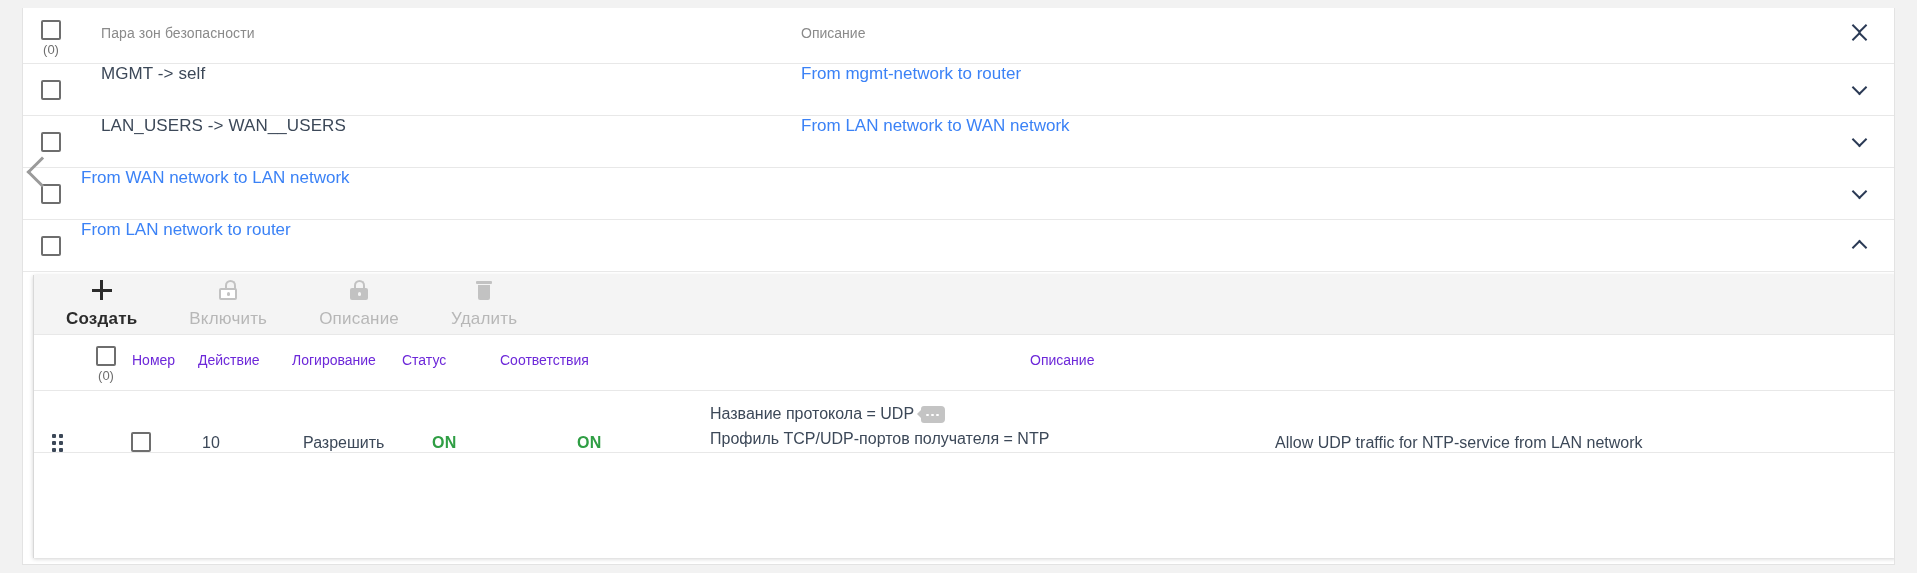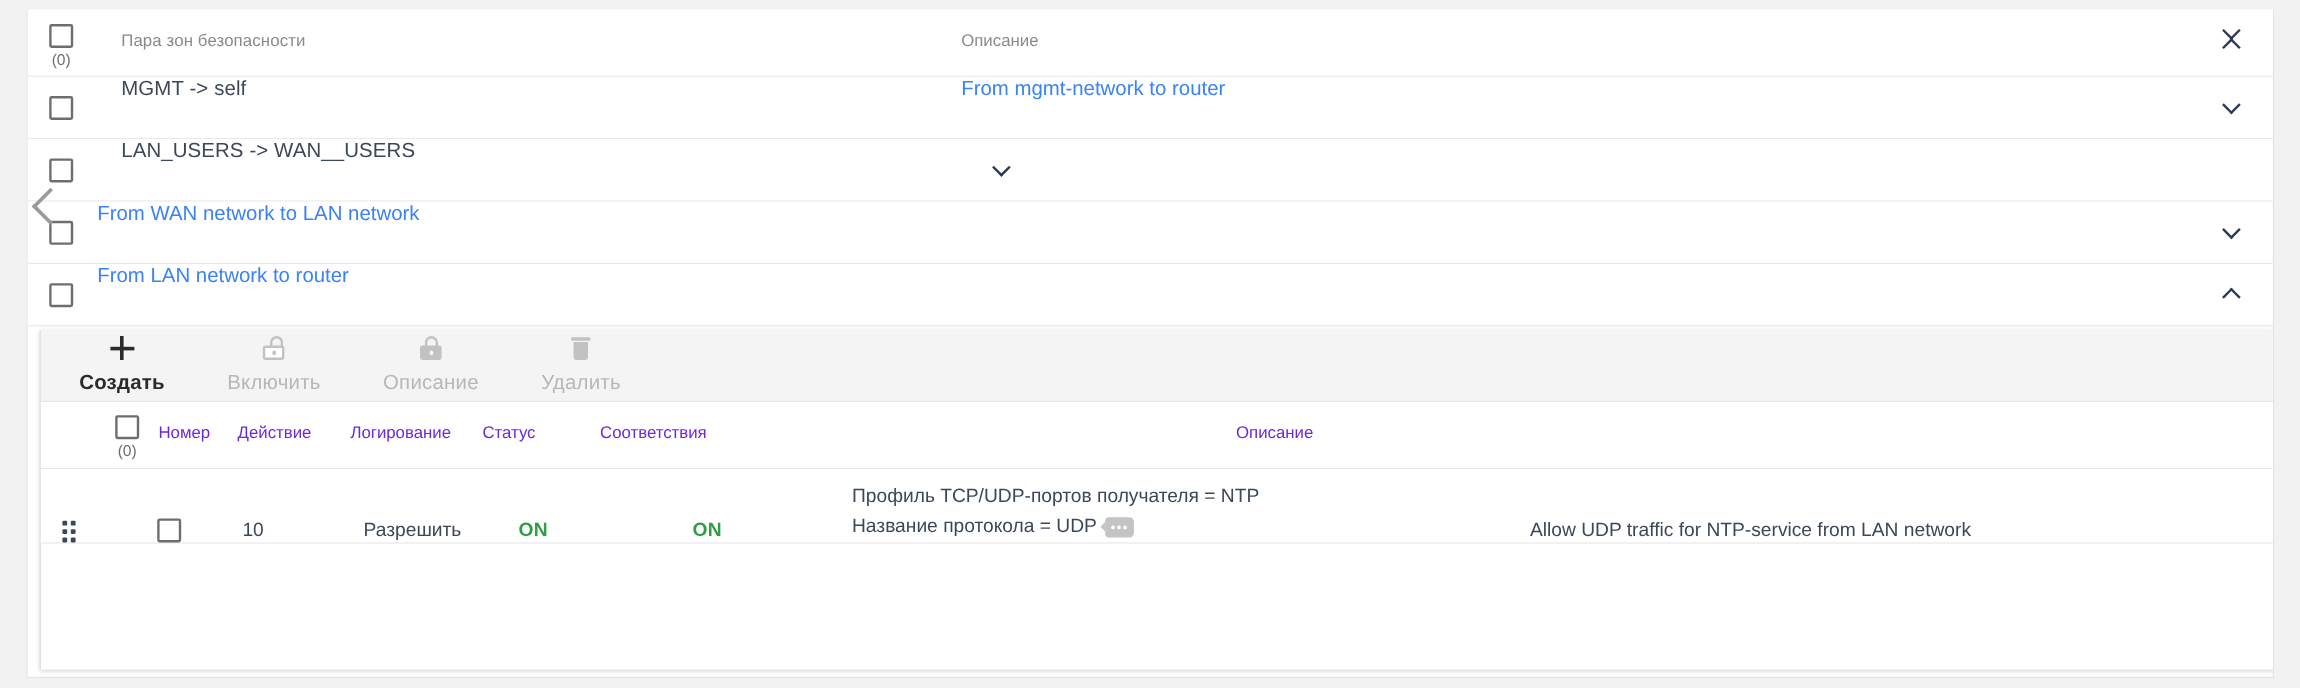--- a/index.html
+++ b/index.html
@@ -242,6 +242,7 @@
         <div class="checkbox"></div>
       </div>
       <div class="zone-name">LAN_USERS -&gt; WAN__USERS</div>
+      <div class="zone-desc">From LAN network to WAN network</div>
       <div class="row-toggle">
         <span class="chev down"></span>
       </div>

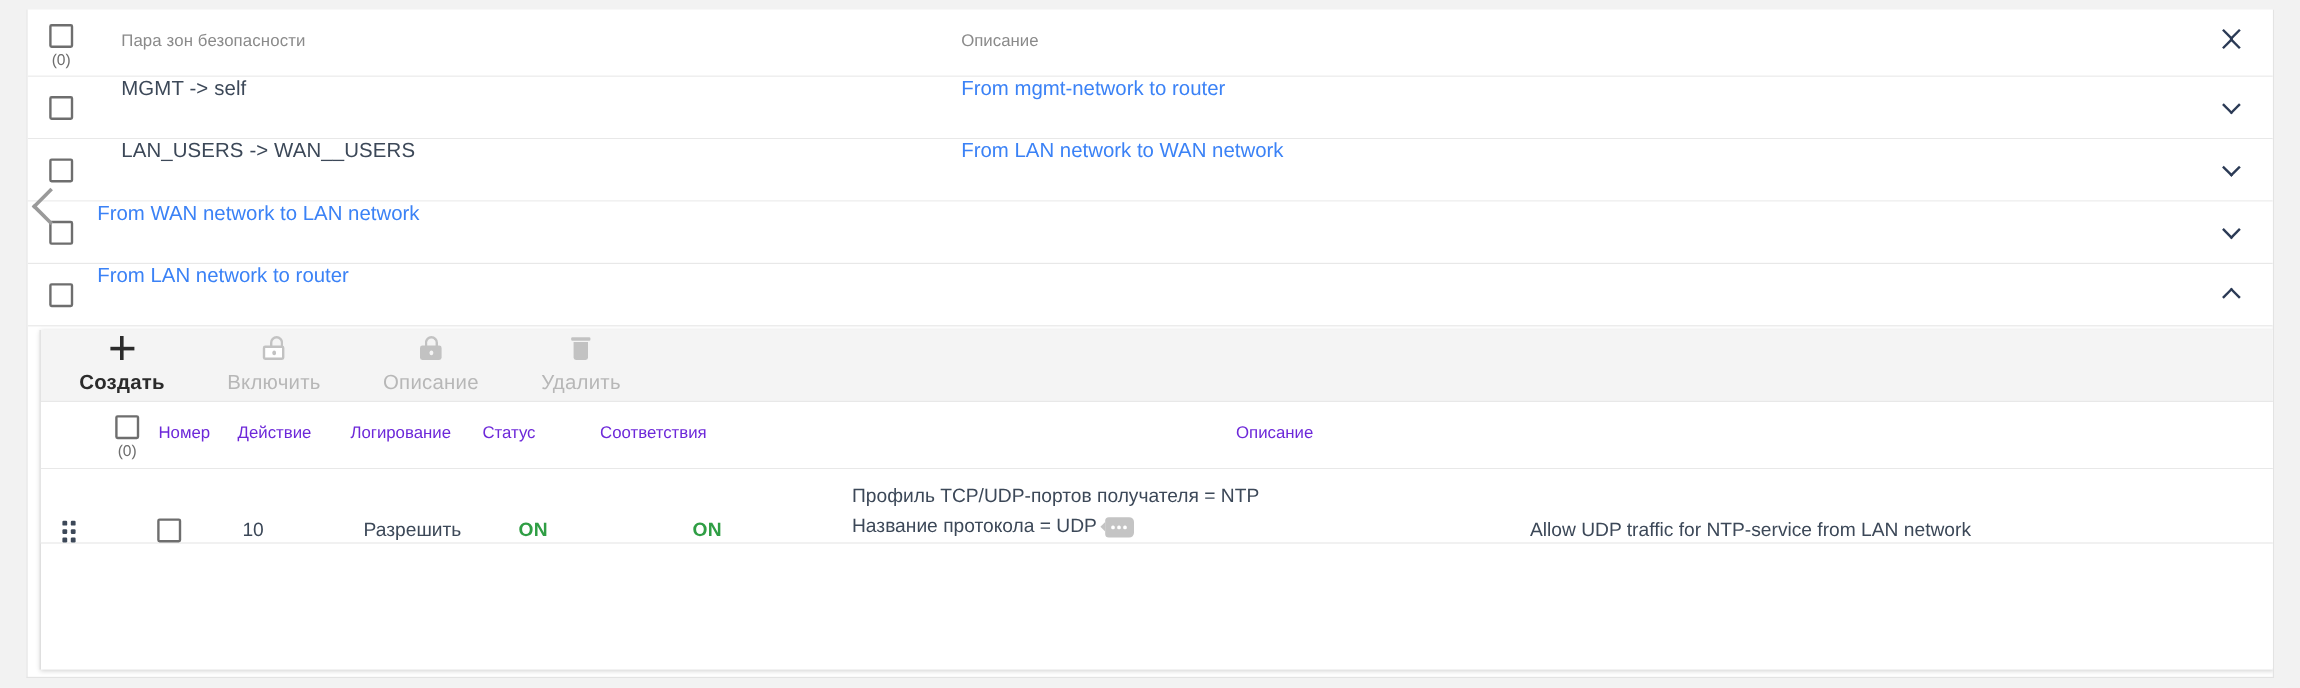--- a/index.html
+++ b/index.html
@@ -335,9 +335,6 @@
         <div class="c-match">
           <div class="match-lines">
             <div class="match-line">
-              <span>Профиль TCP/UDP-портов получателя = NTP</span>
-            </div>
-            <div class="match-line">
               <span>Название протокола = UDP</span>
               <span class="more-chip">
                 <i></i>
@@ -345,6 +342,9 @@
                   <i></i>
               </span>
             </div>
+            <div class="match-line">
+              <span>Профиль TCP/UDP-портов получателя = NTP</span>
+            </div>
           </div>
         </div>
         <div class="c-desc cell">Allow UDP traffic for NTP-service from LAN network</div>

